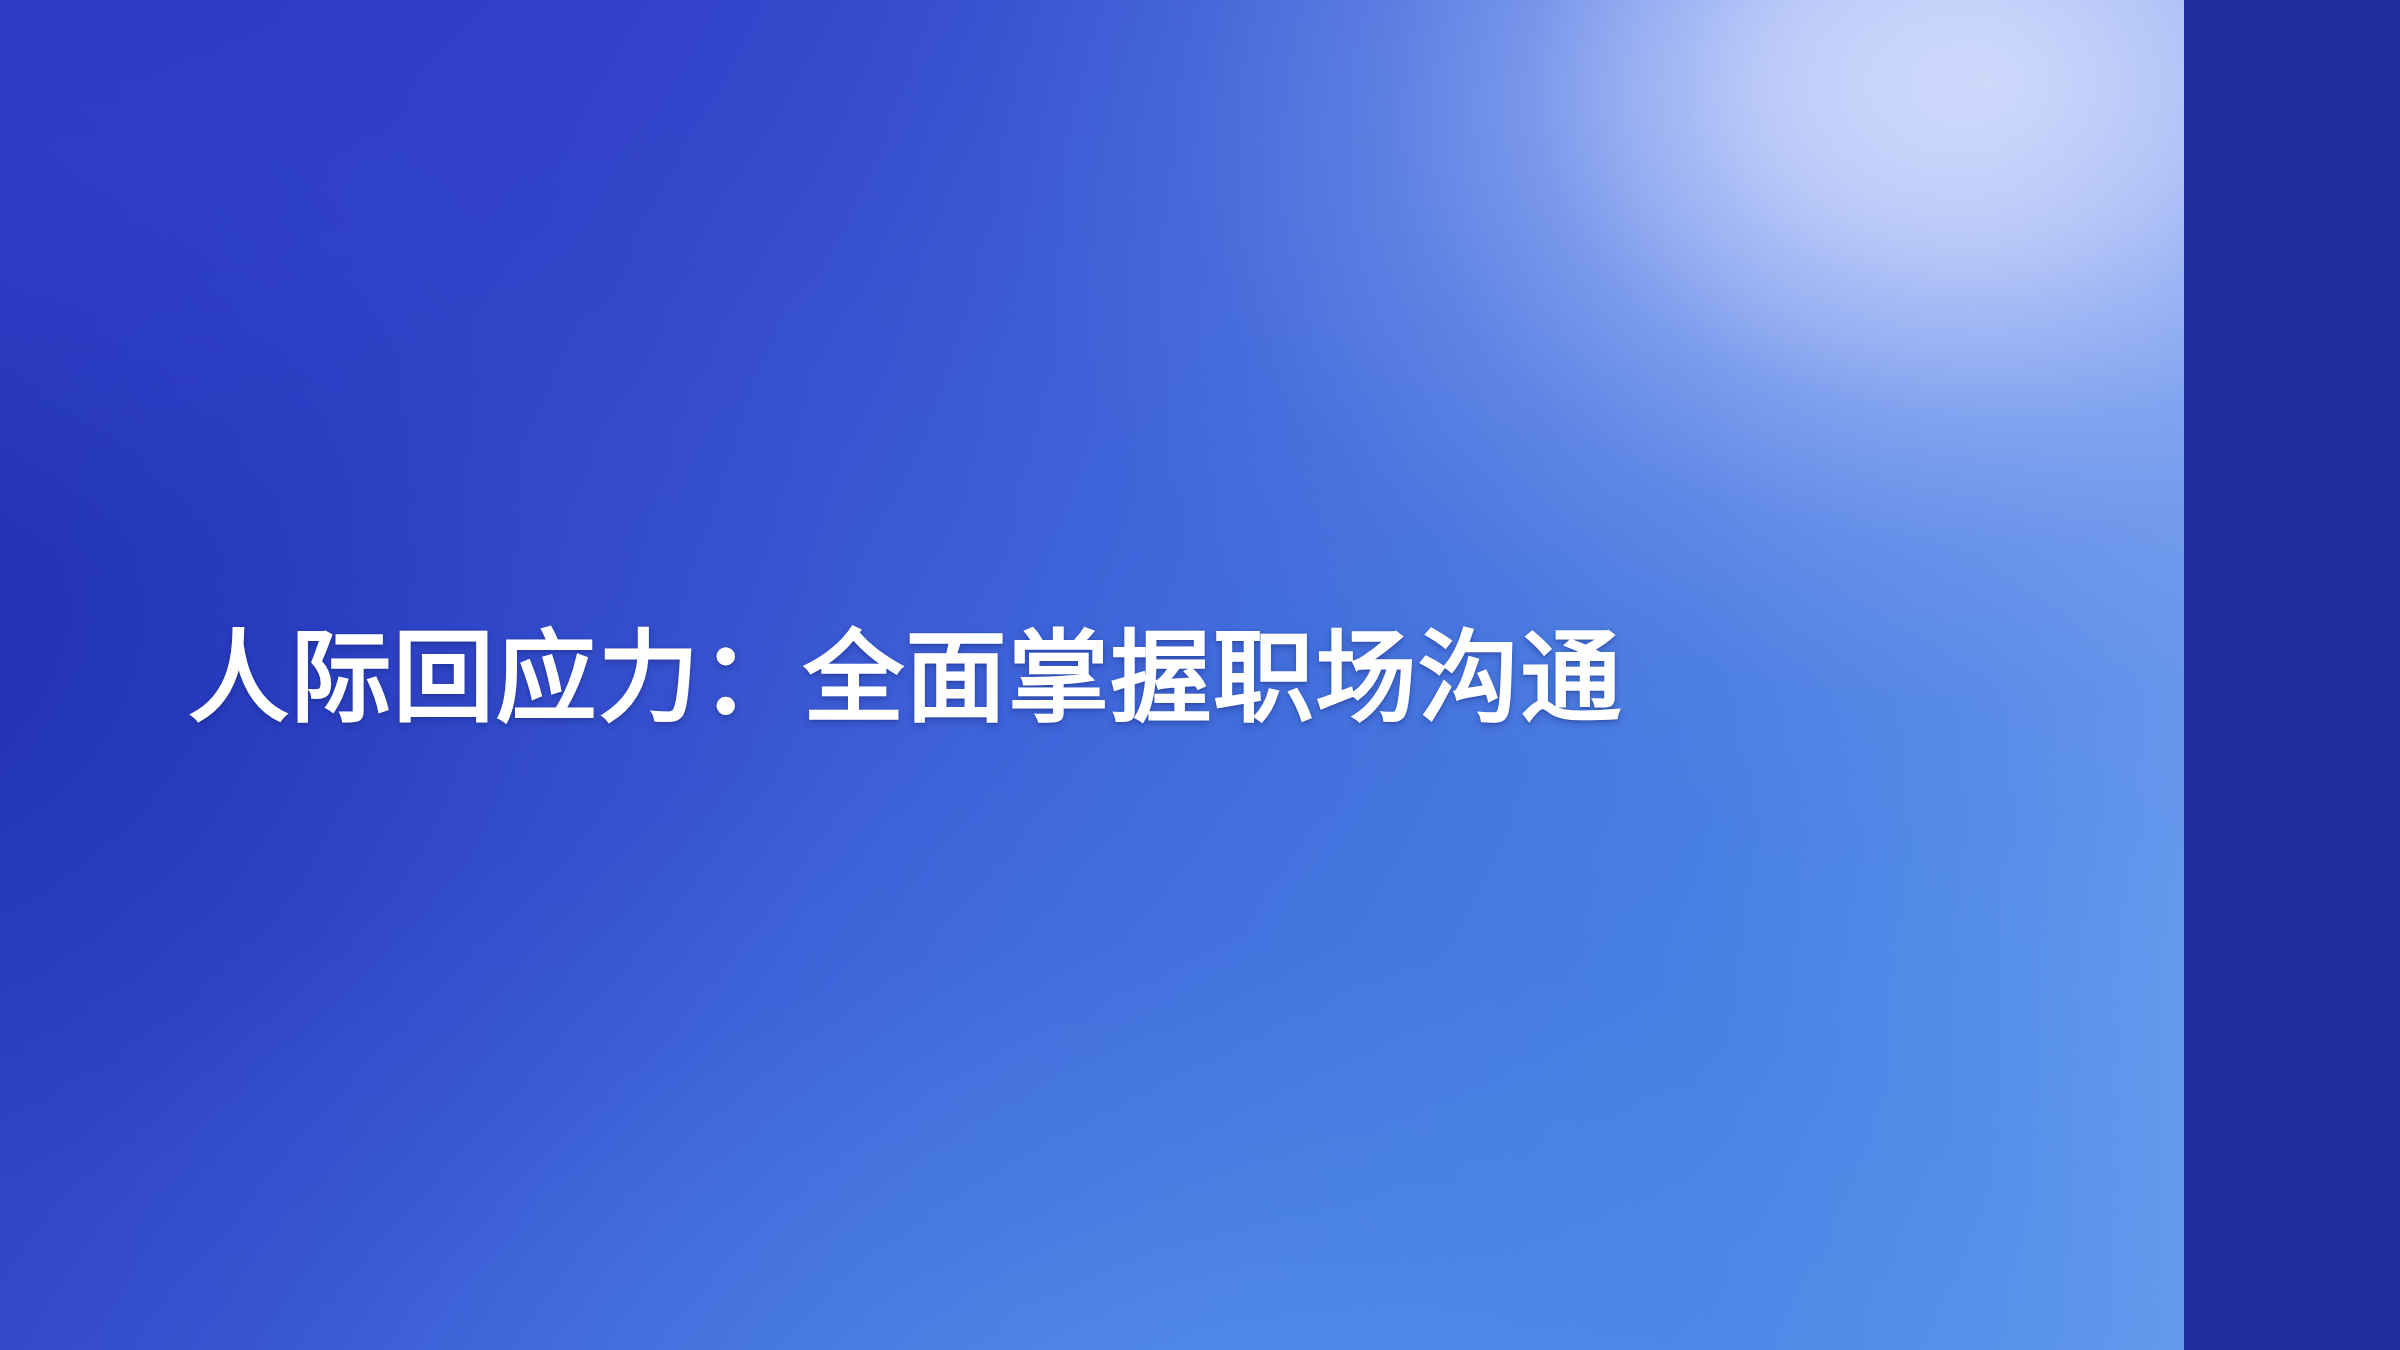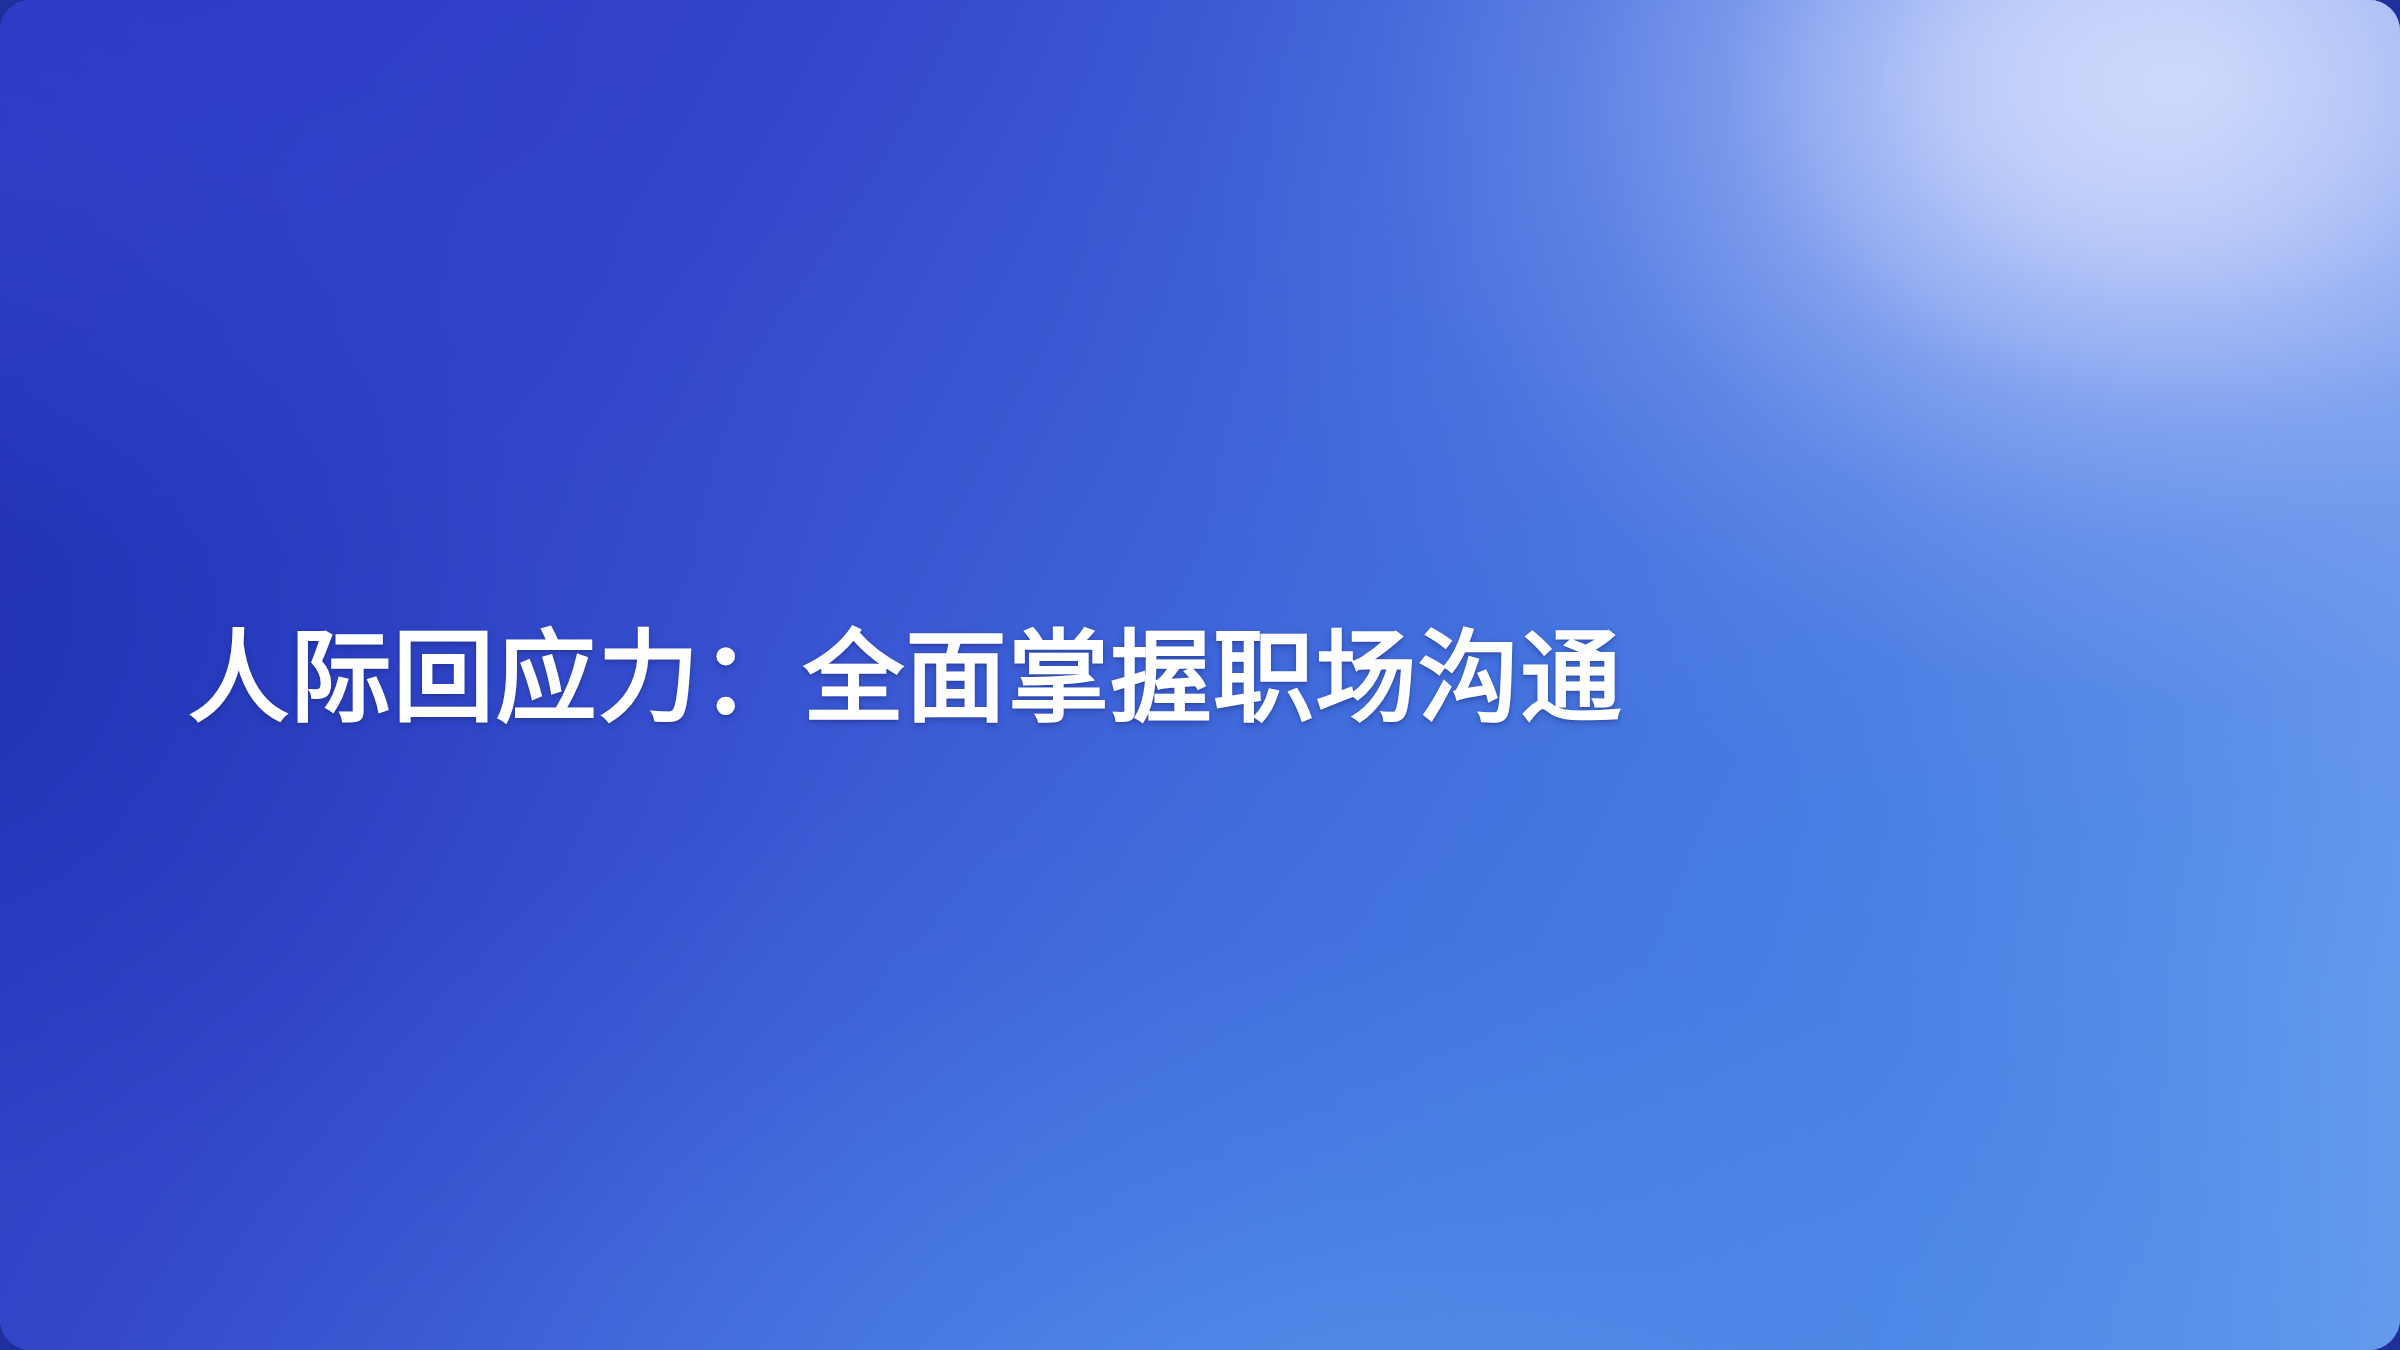--- a/index.html
+++ b/index.html
@@ -15,12 +15,11 @@
   
   #slide {
     position: relative;
-    width: 2400px;
+    width: 2184px;
     height: 1350px;
     overflow: hidden;
     background-color: #3a62d6;
     isolation: isolate;
-    border-radius: 31px;
   }
 
   

